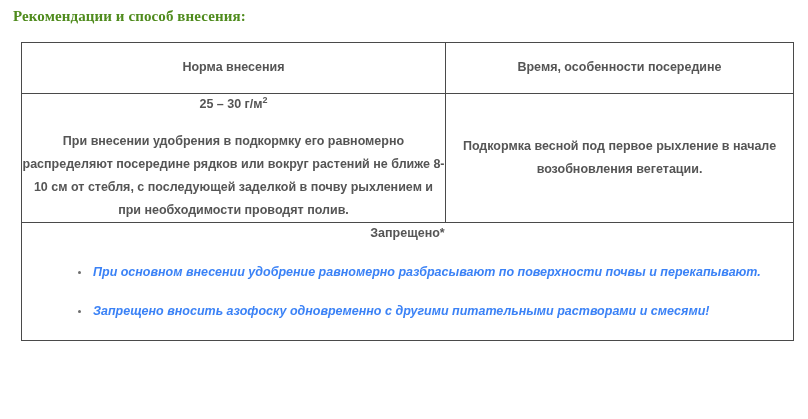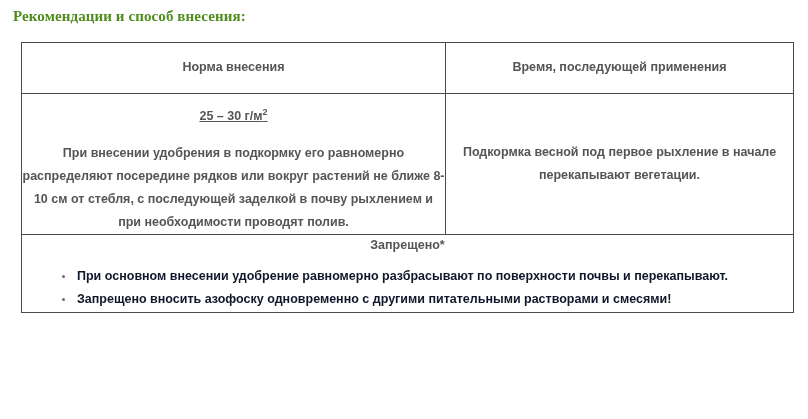--- a/index.html
+++ b/index.html
@@ -136,7 +136,7 @@
       <tbody>
         <tr>
           <td class="hdr-cell">Норма внесения</td>
-          <td class="hdr-cell">Время, последующей применения</td>
+          <td class="hdr-cell">Время, особенности посередине</td>
         </tr>
         <tr>
           <td class="body-left">

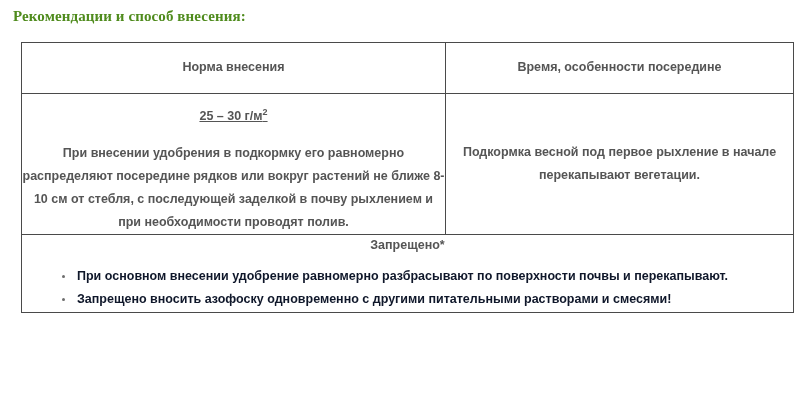--- a/index.html
+++ b/index.html
@@ -69,9 +69,8 @@
     vertical-align: top;
   }
   .dose {
-    margin: 12px 0 14px 0;
+    margin: 0 0 14px 0;
     font-size: 12.5px;
-    text-decoration: underline;
   }
   .dose sup {
     font-size: 9px;

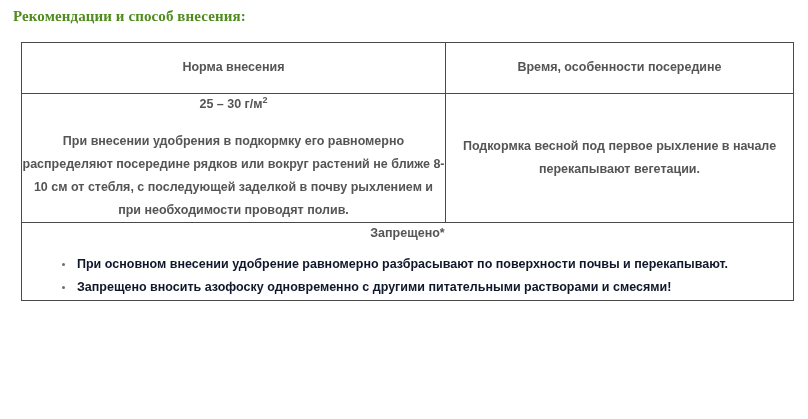--- a/index.html
+++ b/index.html
@@ -143,7 +143,7 @@
             <p class="para">При внесении удобрения в подкормку его равномерно распределяют посередине рядков или вокруг растений не ближе 8-10 см от стебля, с последующей заделкой в почву рыхлением и при необходимости проводят полив.</p>
           </td>
           <td class="body-right">
-            <p class="para">Подкормка весной под первое рыхление в начале перекапывают вегетации.</p>
+            <p class="para">Подкормка весной под первое рыхление в начале возобновления вегетации.</p>
           </td>
         </tr>
         <tr>

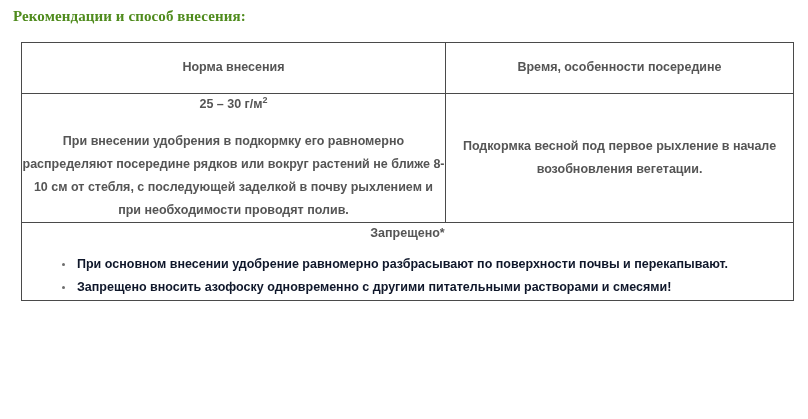--- a/index.html
+++ b/index.html
@@ -103,10 +103,11 @@
     position: relative;
     font-size: 12.5px;
     font-weight: bold;
-    color: #0f172a;
+    color: #3b82f6;
     line-height: 1.85;
     padding-left: 15px;
-    margin: 0;
+    margin: 16px;
+    font-style: italic;
   }
   ul.note-list li::before {
     content: "";

